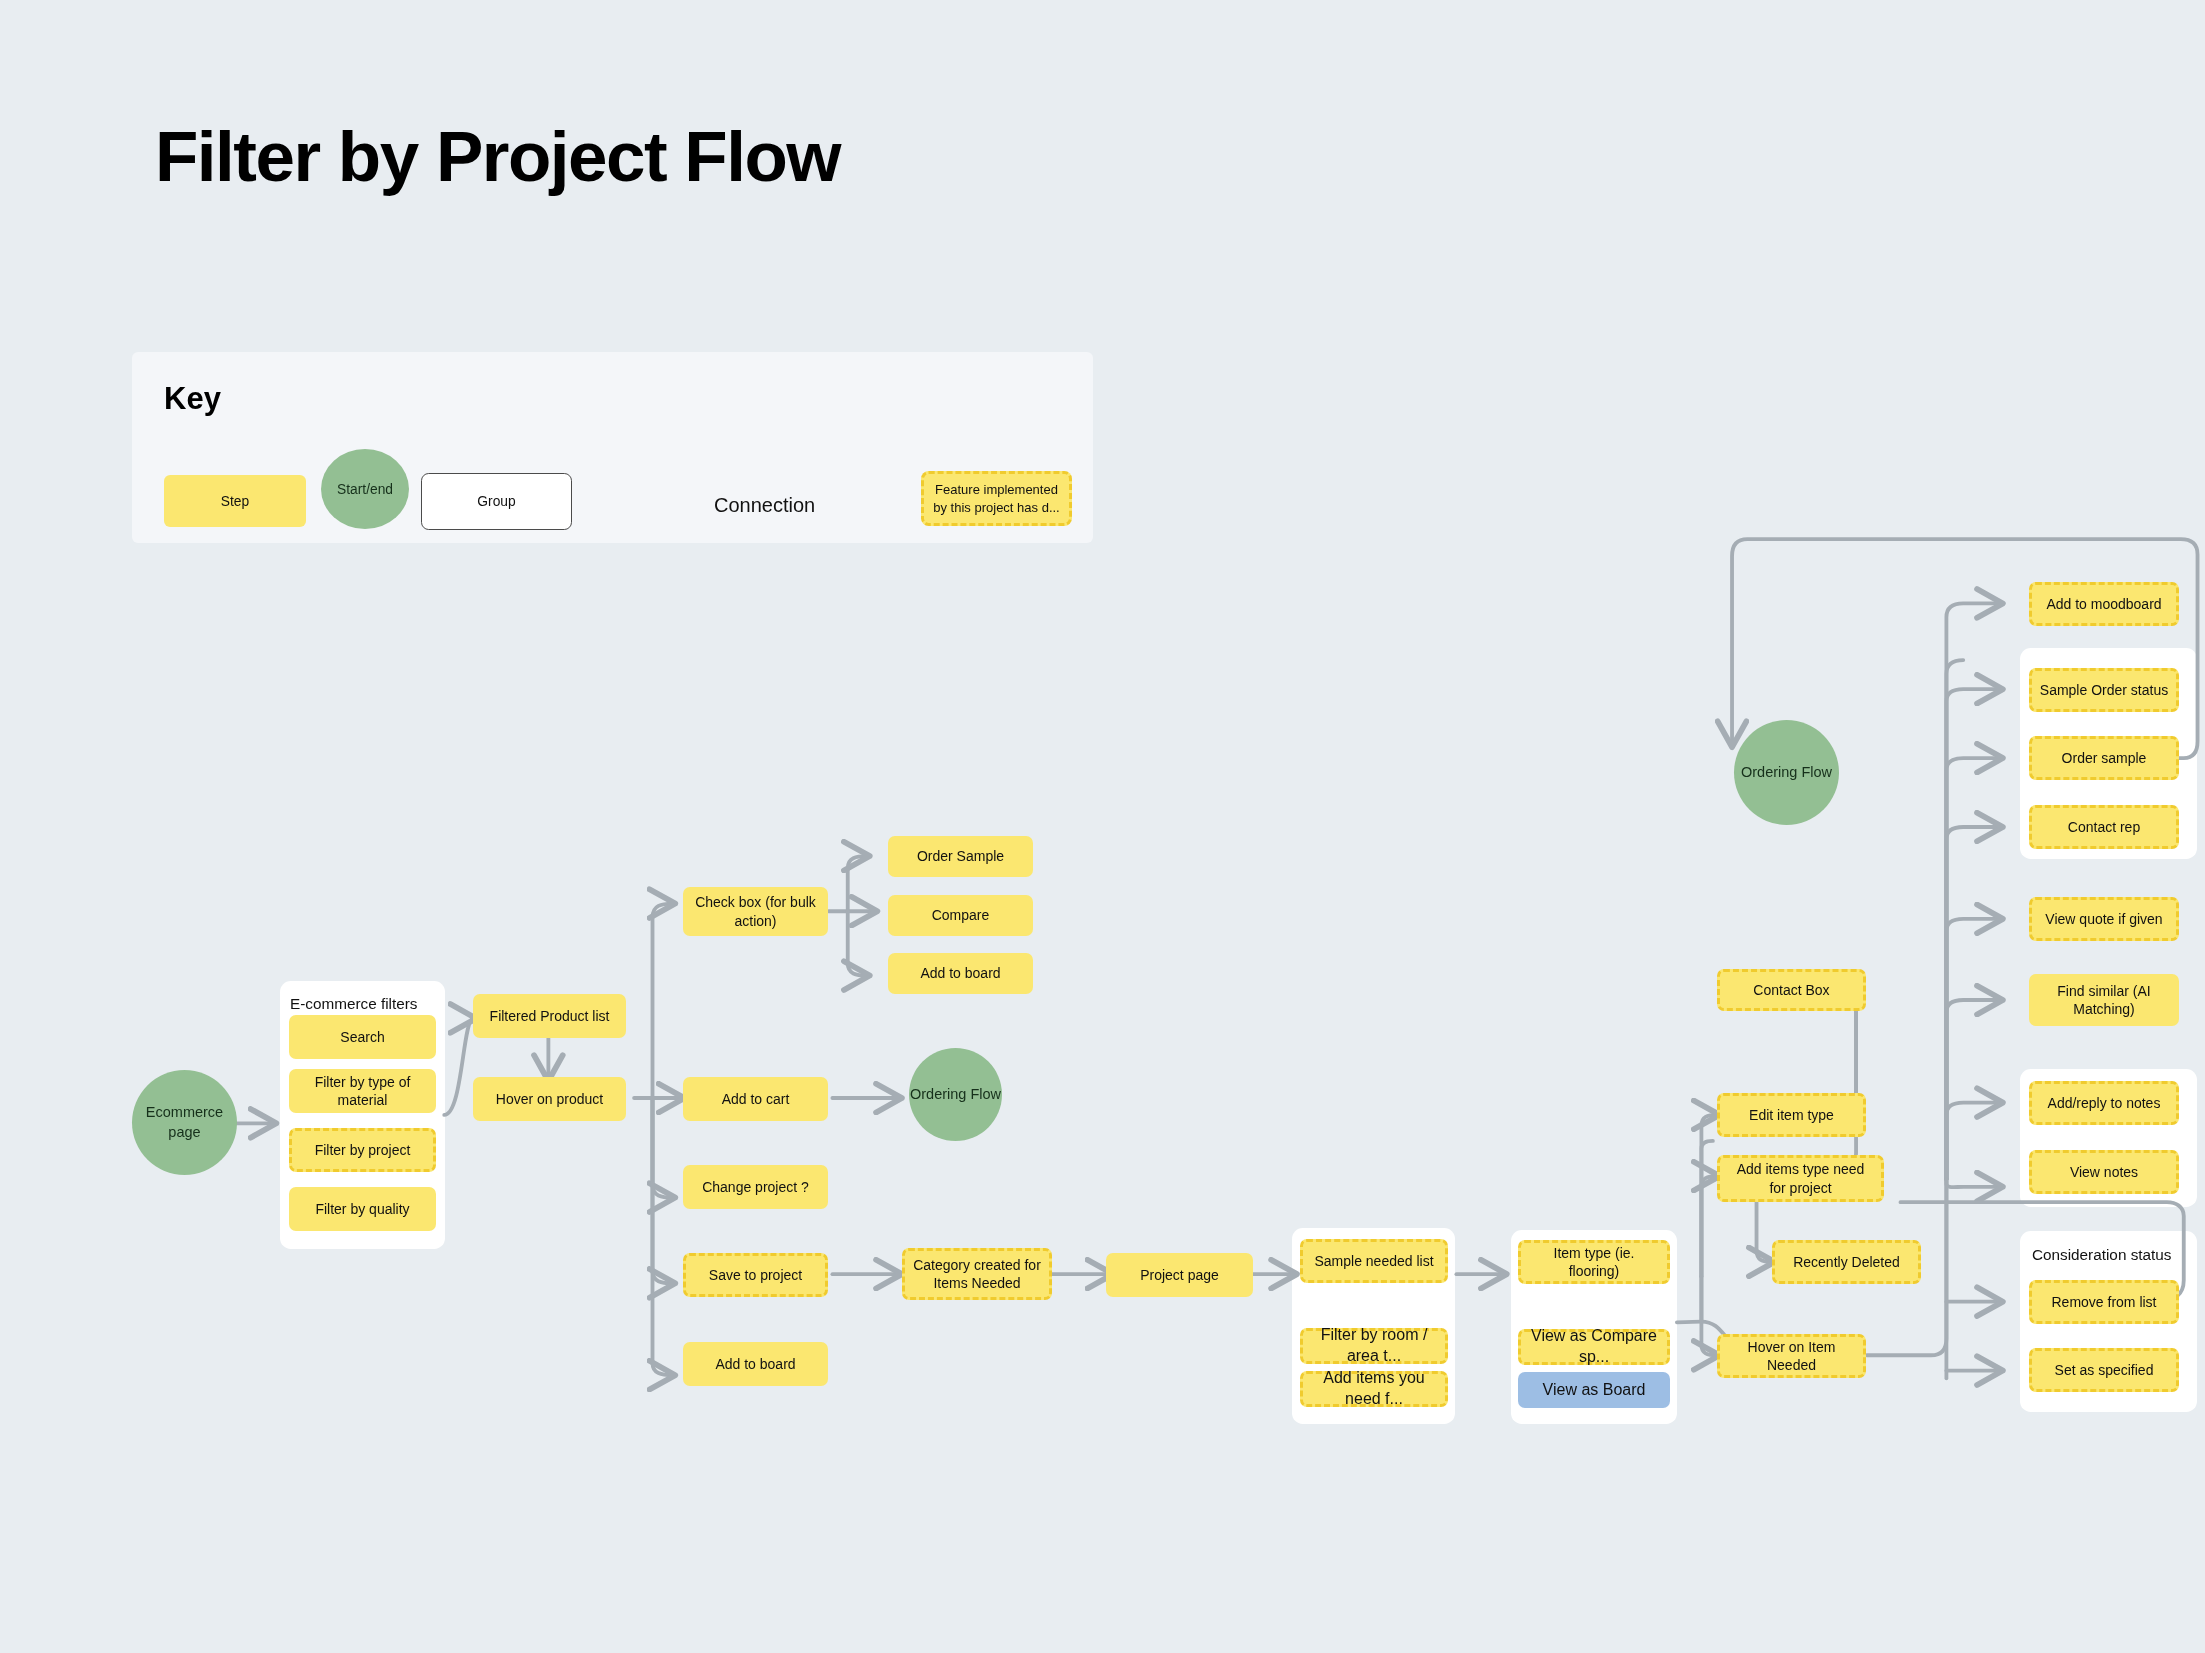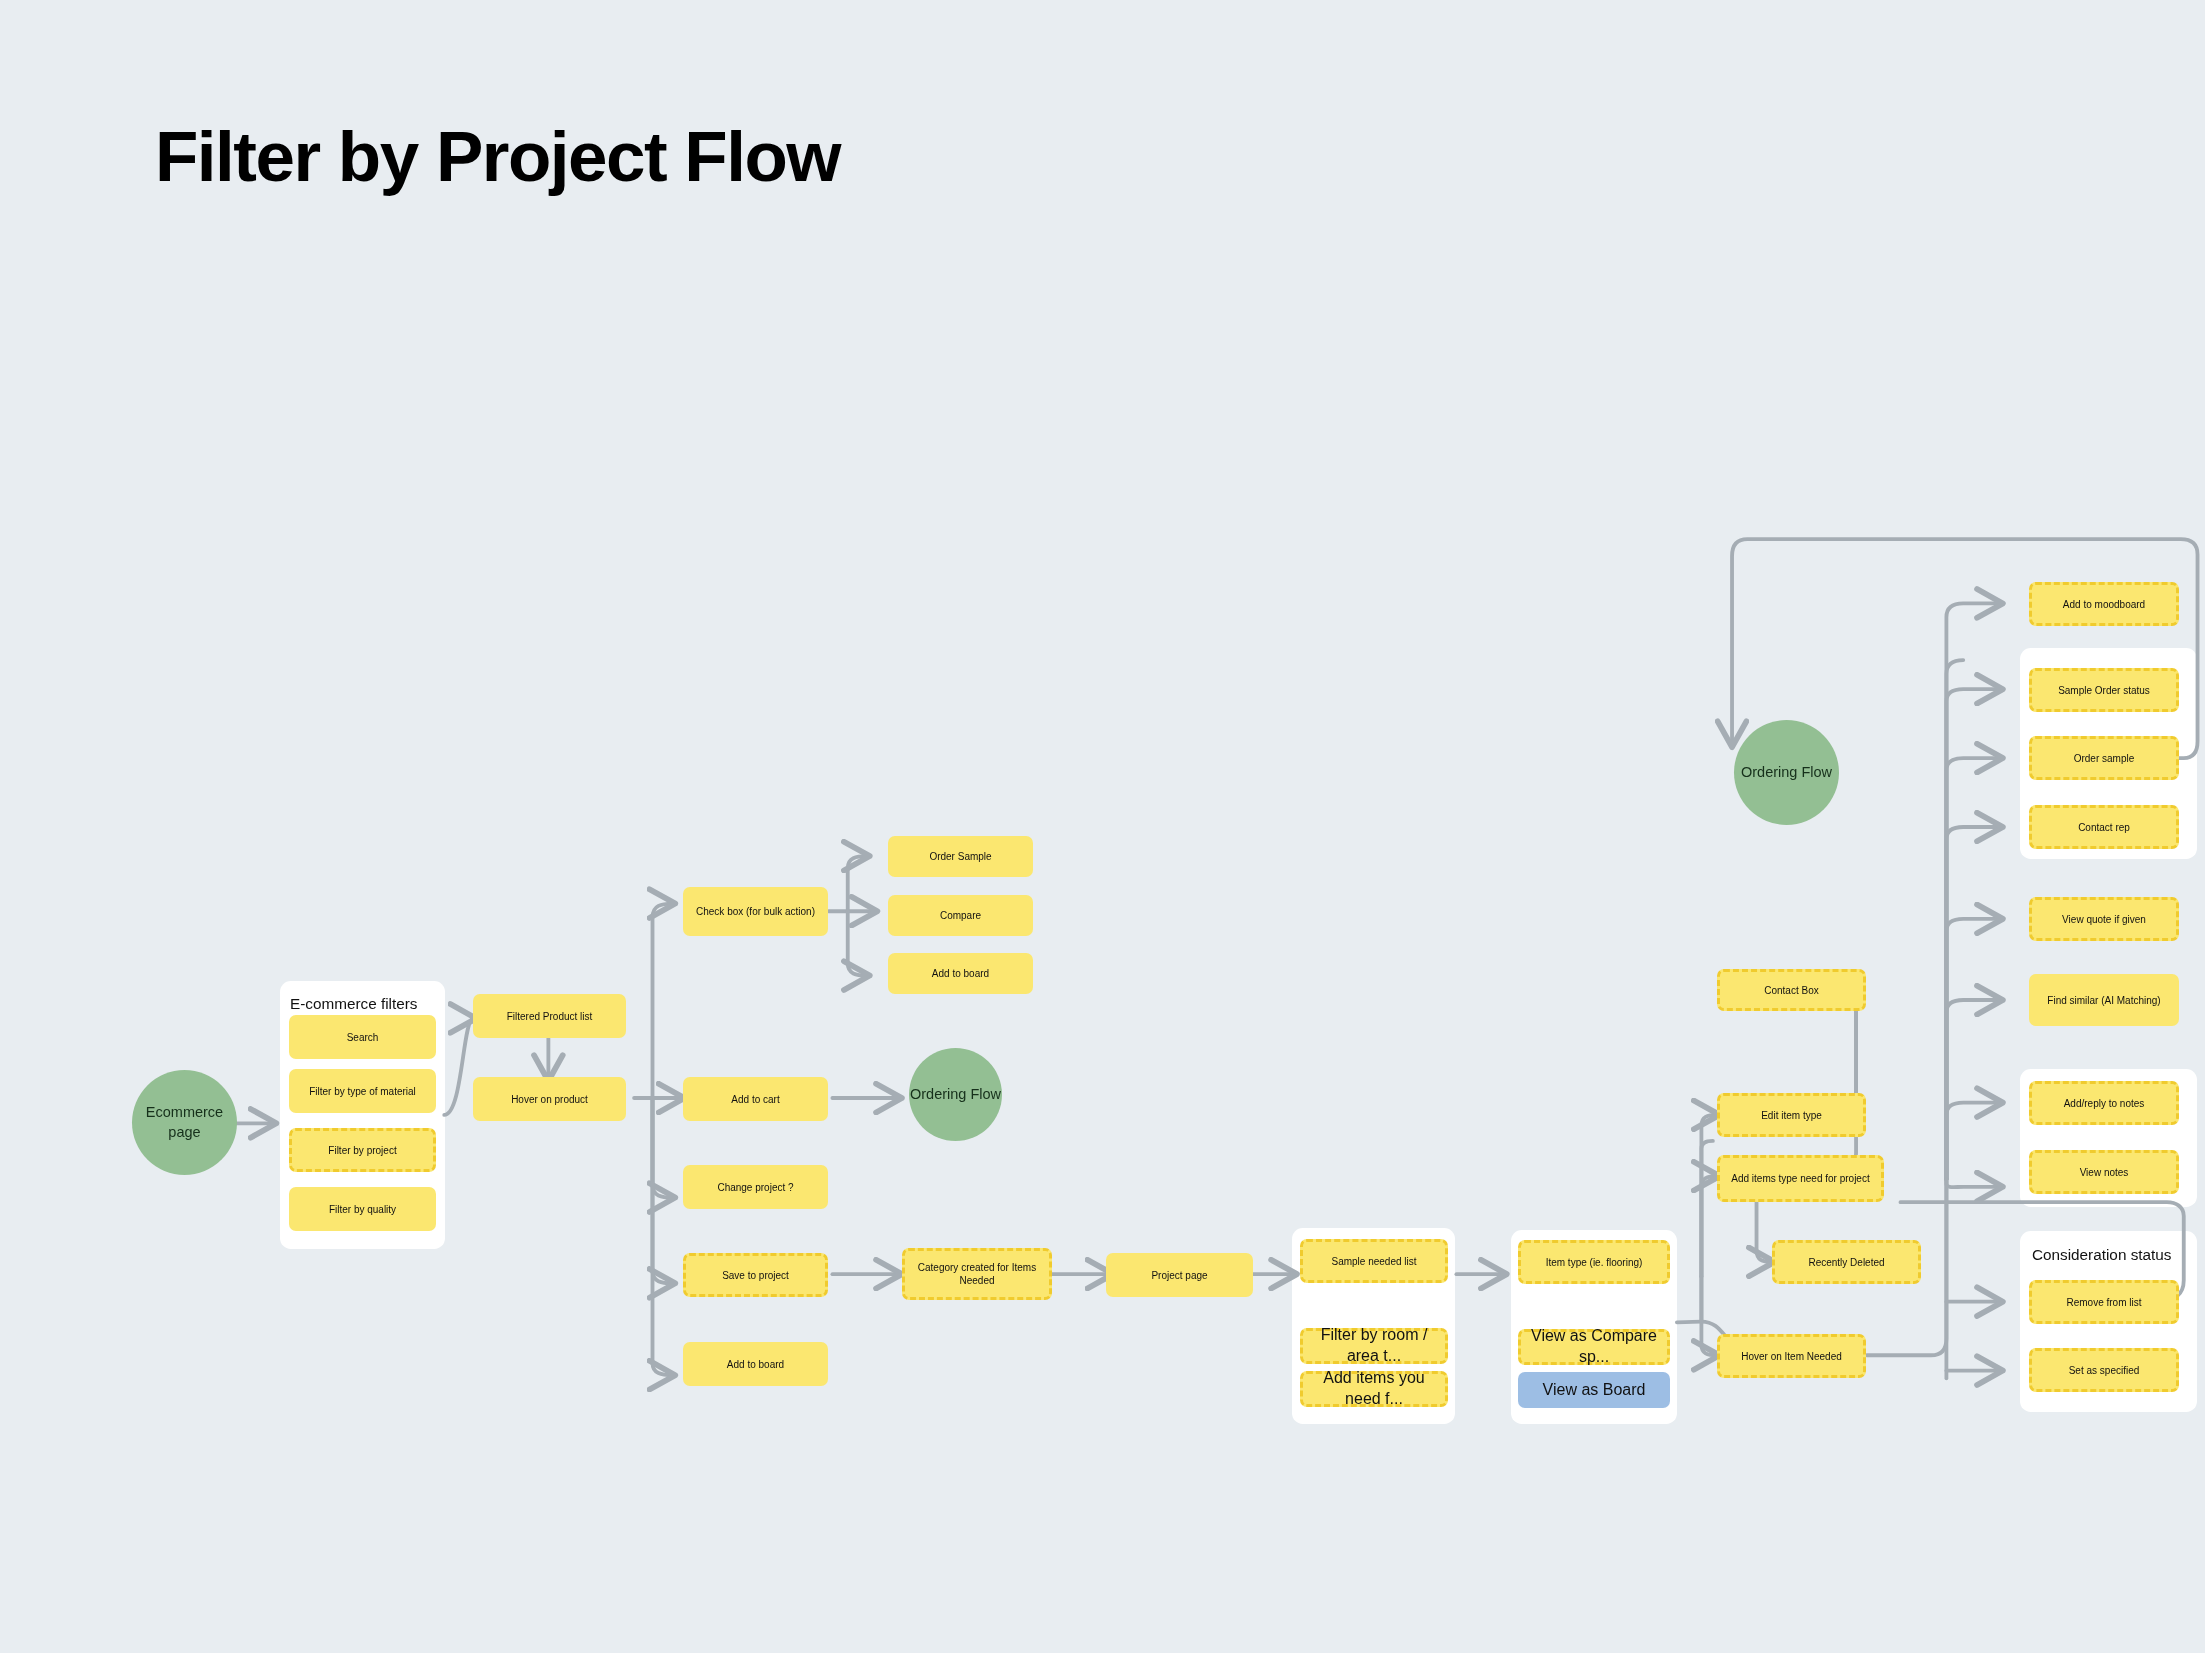--- a/index.html
+++ b/index.html
@@ -82,6 +82,14 @@
 
   <div class="page-title">Filter by Project Flow</div>
 
+  <div class="key-panel">
+    <div class="key-title">Key</div>
+    <div class="key-step">Step</div>
+    <div class="key-startend">Start/end</div>
+    <div class="key-group">Group</div>
+    <div class="key-connection-label">Connection</div>
+    <div class="key-feature">Feature implemented by this project has d...</div>
+  </div>
 
   <div class="group-box" style="left:240px;top:981px;width:165px;height:268px;"></div>
   <div class="group-label" style="left:250px;top:995px;">E-commerce filters</div>

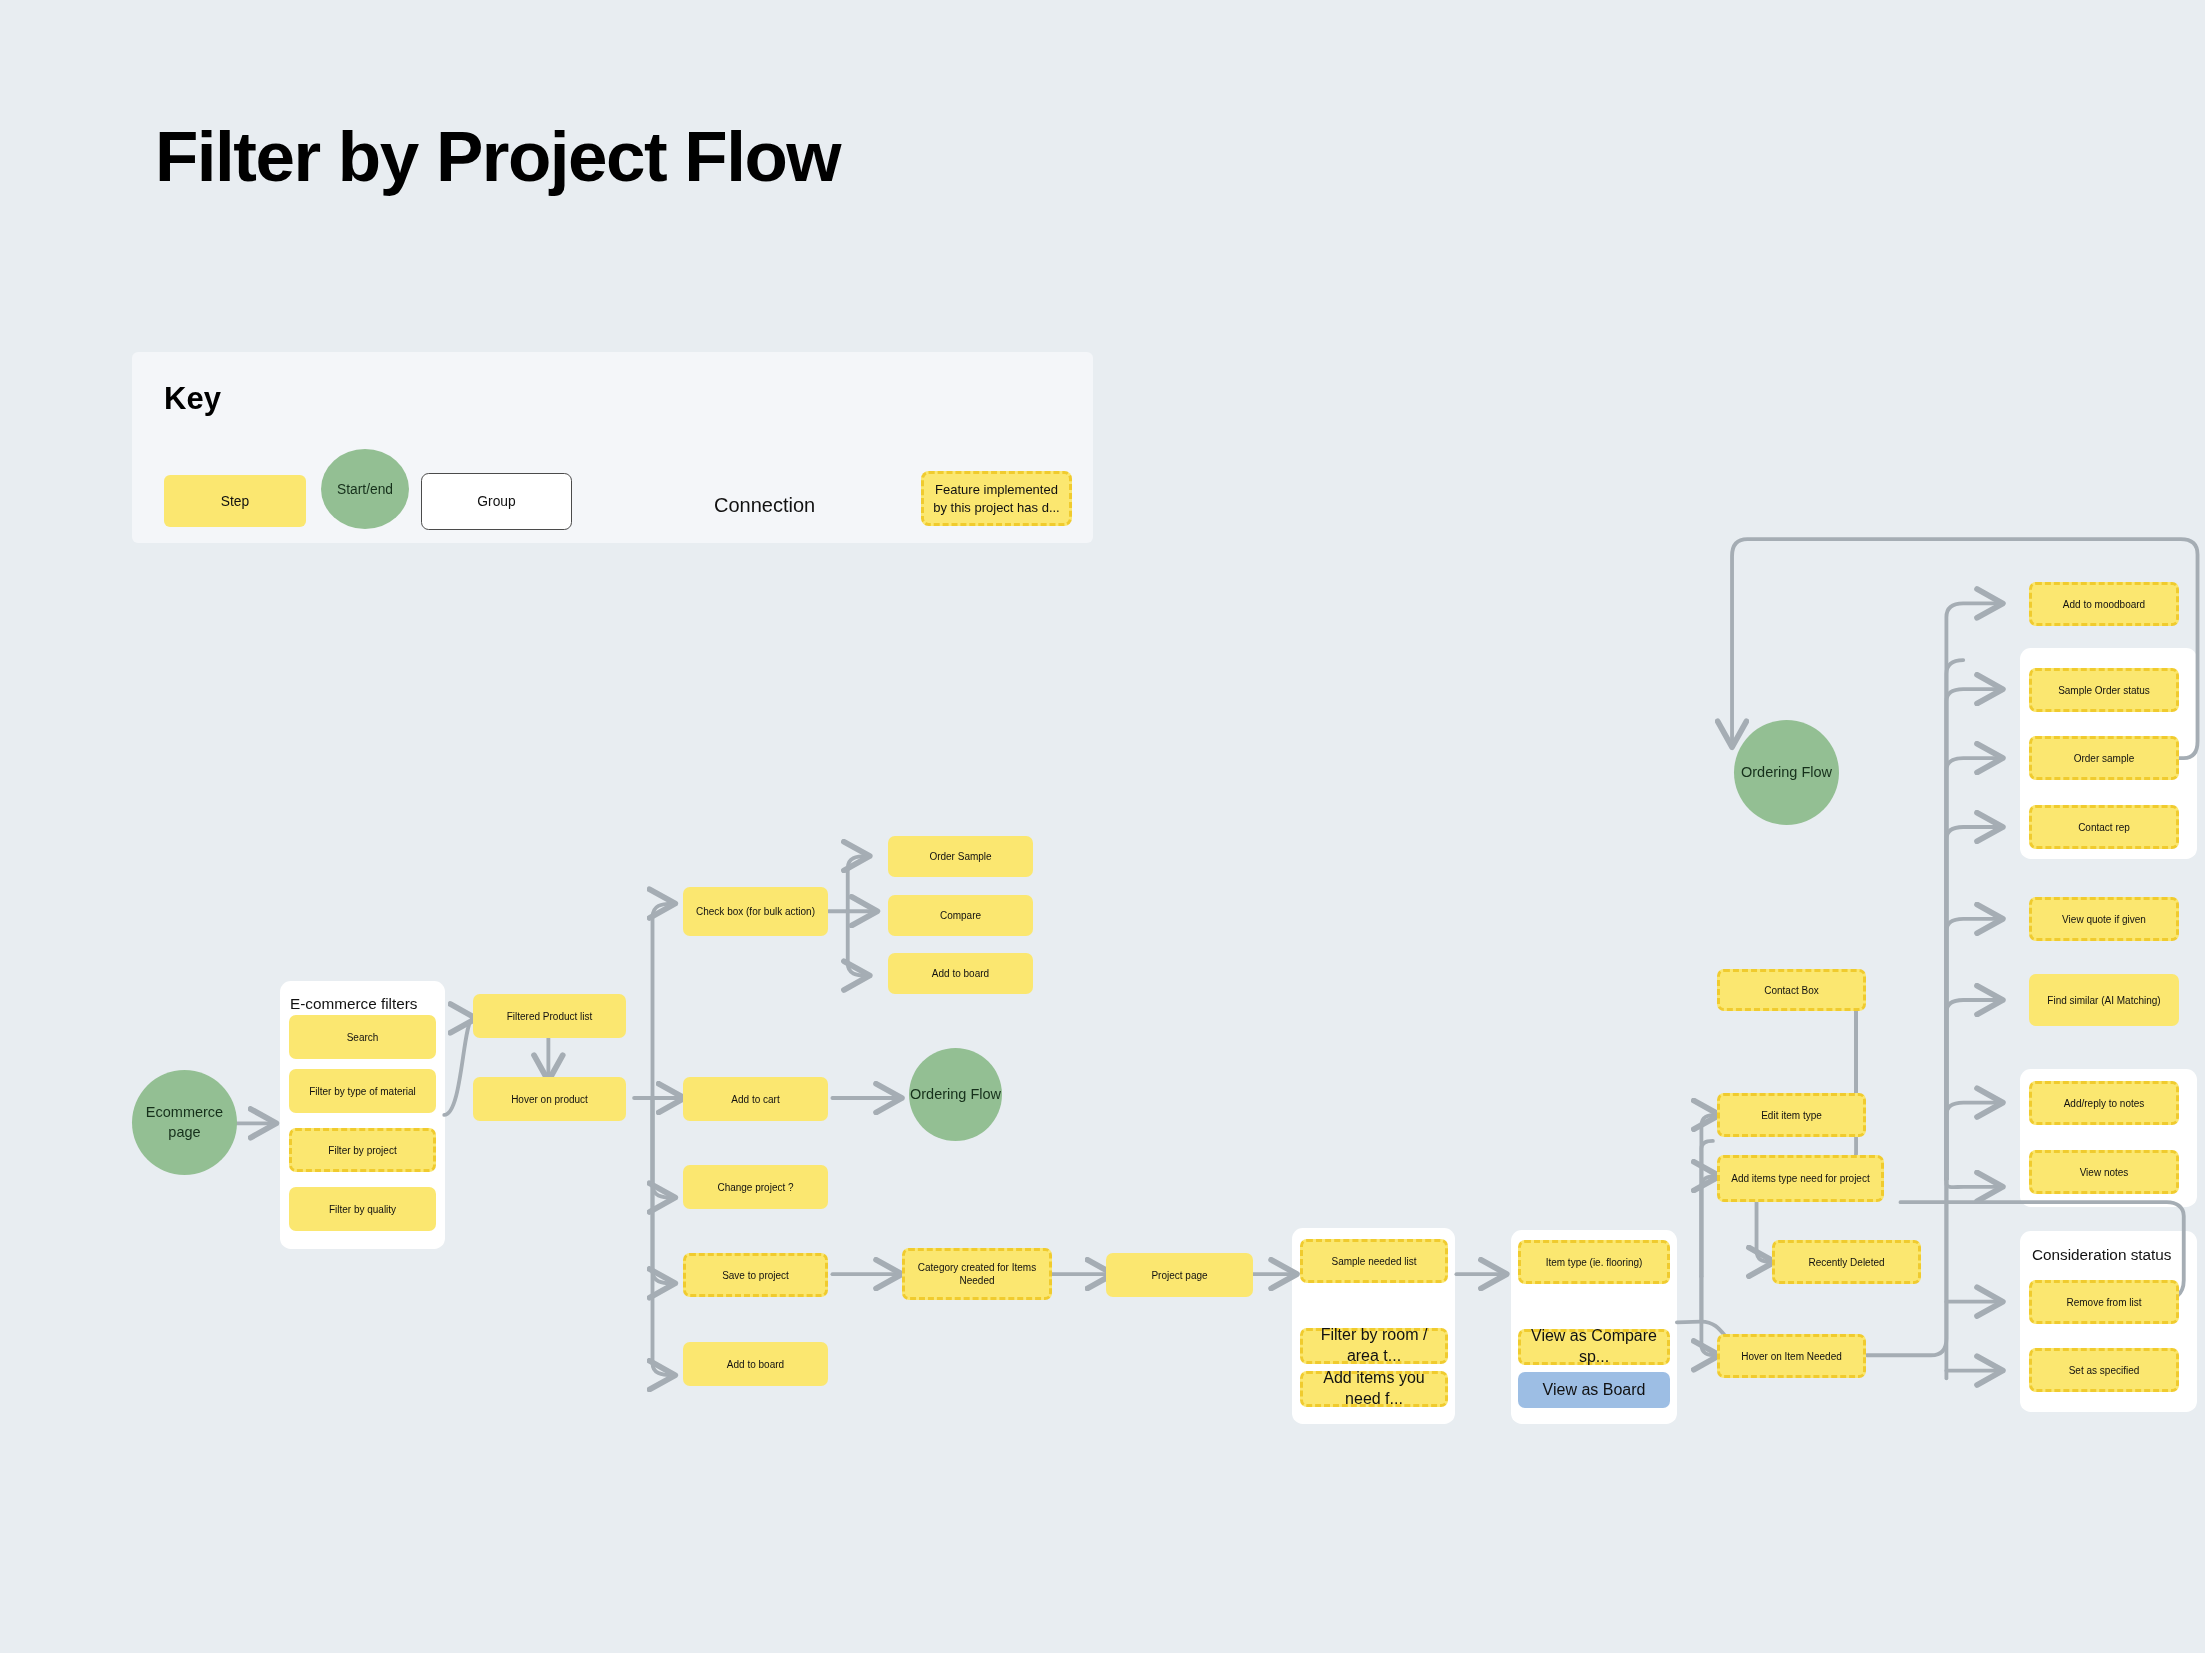--- a/index.html
+++ b/index.html
@@ -58,7 +58,7 @@
   .node{
     position:absolute;background:#fbe770;border-radius:6.9px;
     display:flex;align-items:center;justify-content:center;text-align:center;
-    font-size:10px;color:#111;line-height:1.3;box-sizing:border-box;padding:1.5px 6.9px;
+    font-size:14px;color:#111;line-height:1.3;box-sizing:border-box;padding:1.5px 6.9px;
   }
   .node.dash{border:3.1px dashed #f0cb2e;}
   .node.blue{background:#9dbee4;}

